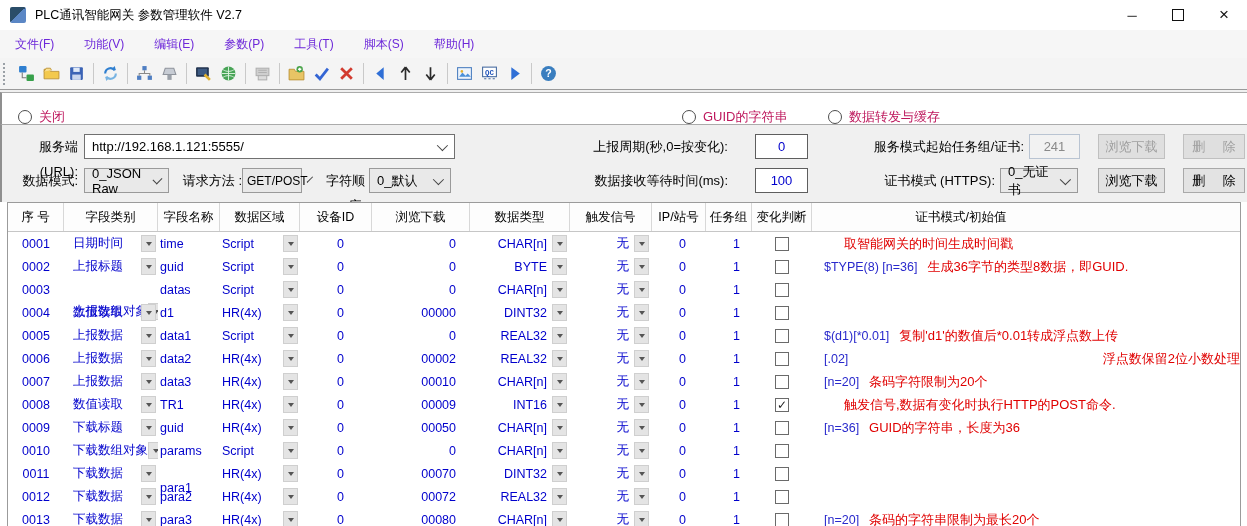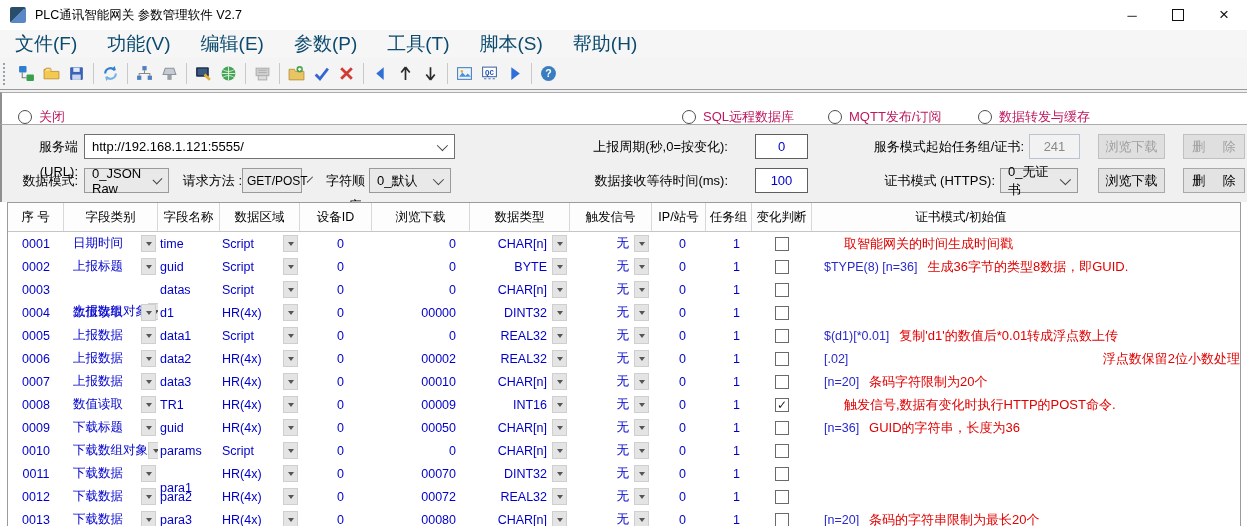--- a/index.html
+++ b/index.html
@@ -14,7 +14,7 @@
   .winbtn.max span{display:block;width:10px;height:10px;border:1px solid #111;}
   
   .menubar{position:absolute;left:0;top:30px;width:100%;height:28px;background:#f6f6f6;display:flex;align-items:center;border-bottom:1px solid #ededed;}
-  .menu-item{font-size:19px;color:#0c4a6e;padding:0 15px;line-height:28px;}
+  .menu-item{font-size:12px;color:#6d28d9;padding:0 15px;line-height:28px;}
   
   .toolbar{position:absolute;left:0;top:58px;width:100%;height:31px;background:#f4f4f4;display:flex;align-items:center;}
   .grip{width:4px;height:22px;margin:0 5px 0 3px;border-left:2px dotted #9aa0a6;}

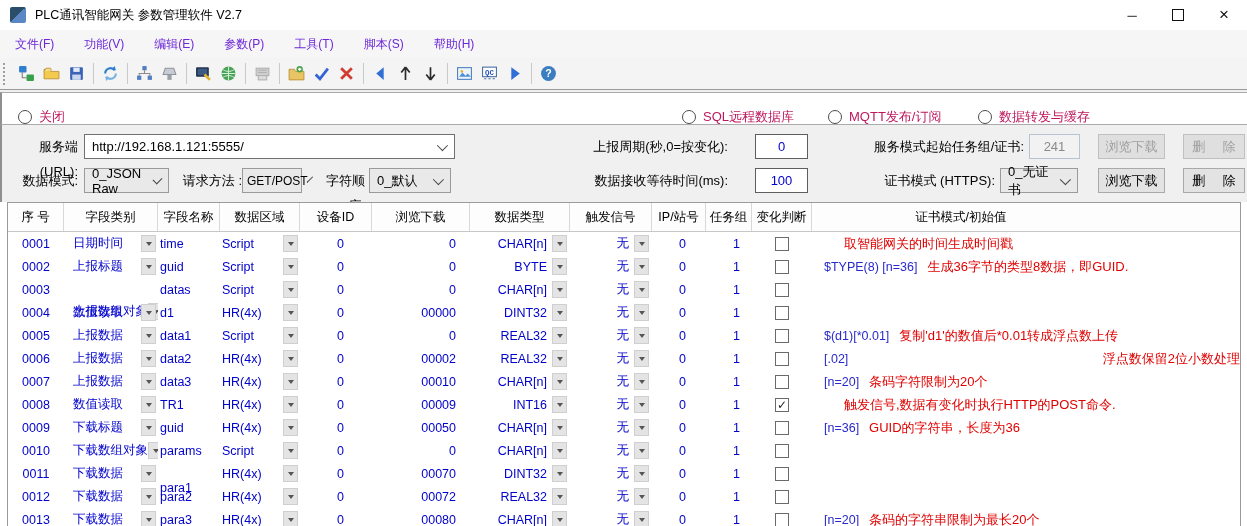--- a/index.html
+++ b/index.html
@@ -228,7 +228,7 @@
       </div>
       <div class="mode-opt">
         <span class="radio"></span>
-        <span>SQL远程数据库</span>
+        <span>GUID的字符串</span>
       </div>
       <div class="mode-opt">
         <span class="radio"></span>

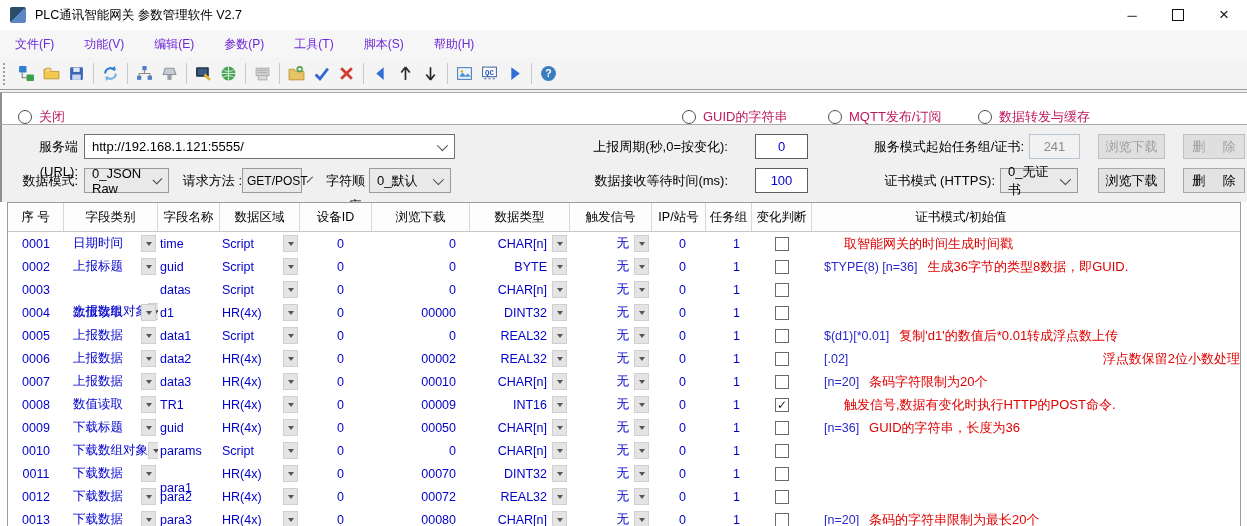--- a/index.html
+++ b/index.html
@@ -232,10 +232,6 @@
       </div>
       <div class="mode-opt">
         <span class="radio"></span>
-        <span>MQTT发布/订阅</span>
-      </div>
-      <div class="mode-opt">
-        <span class="radio"></span>
         <span>数据转发与缓存</span>
       </div>
     </div>

